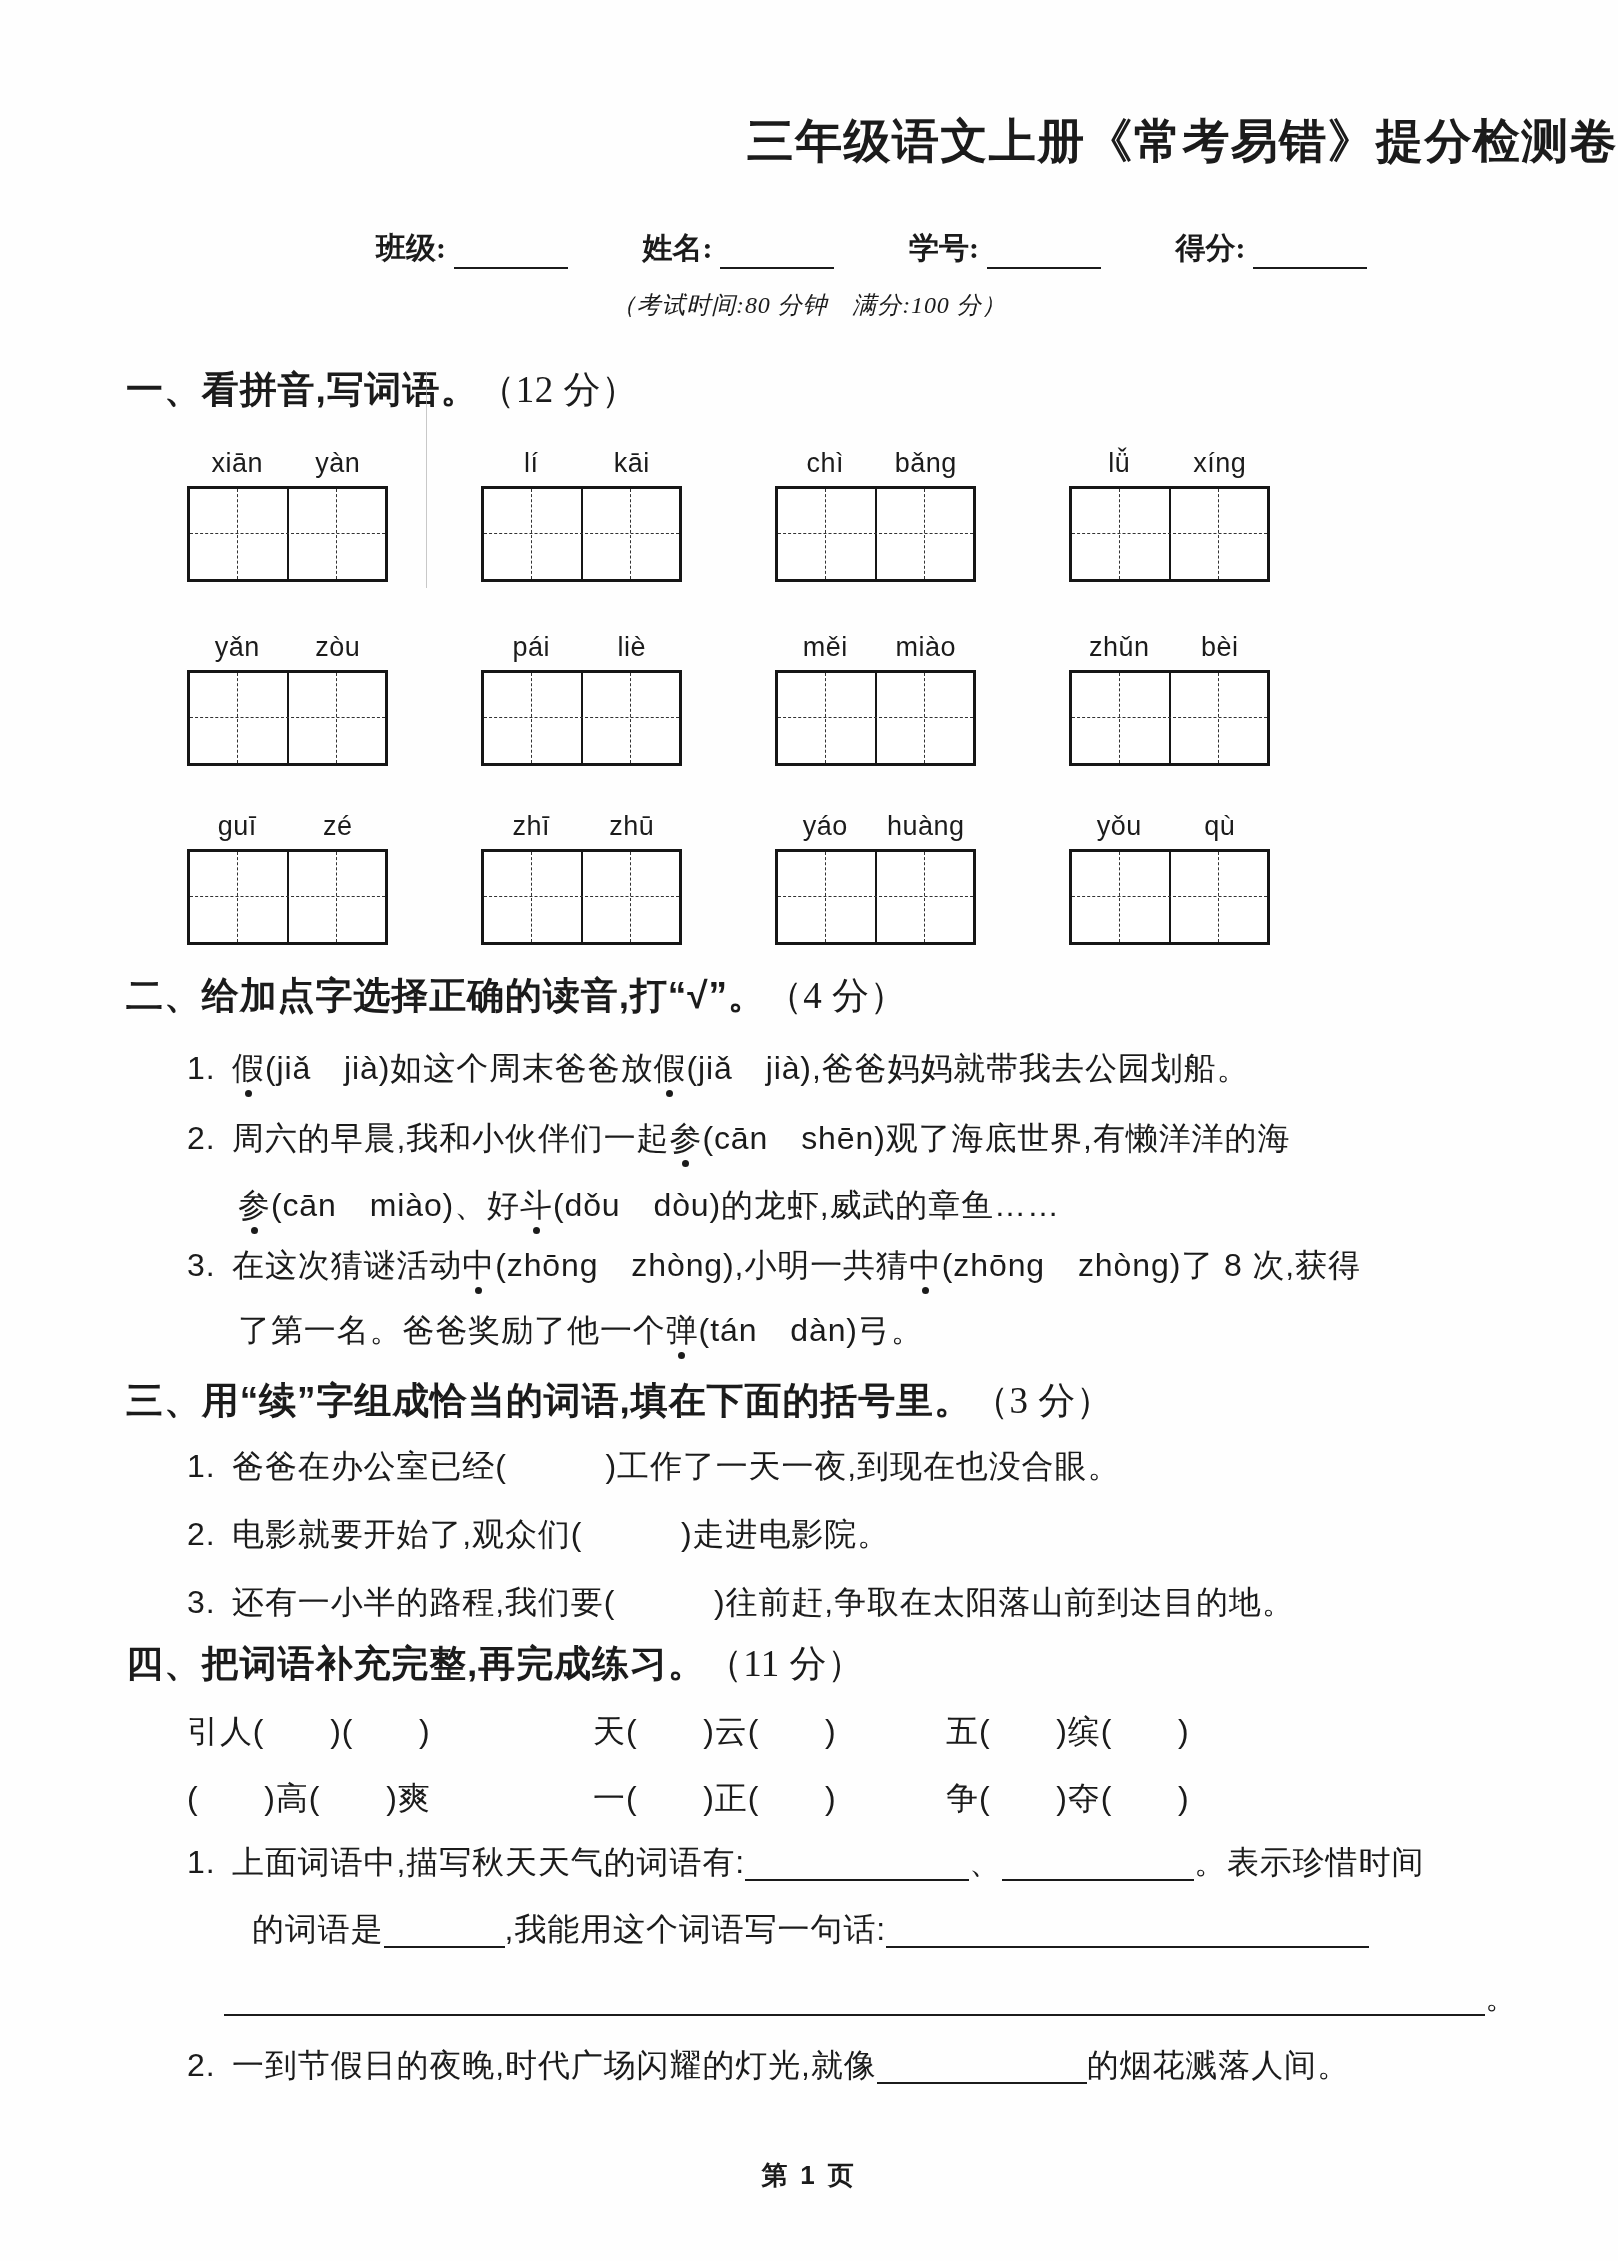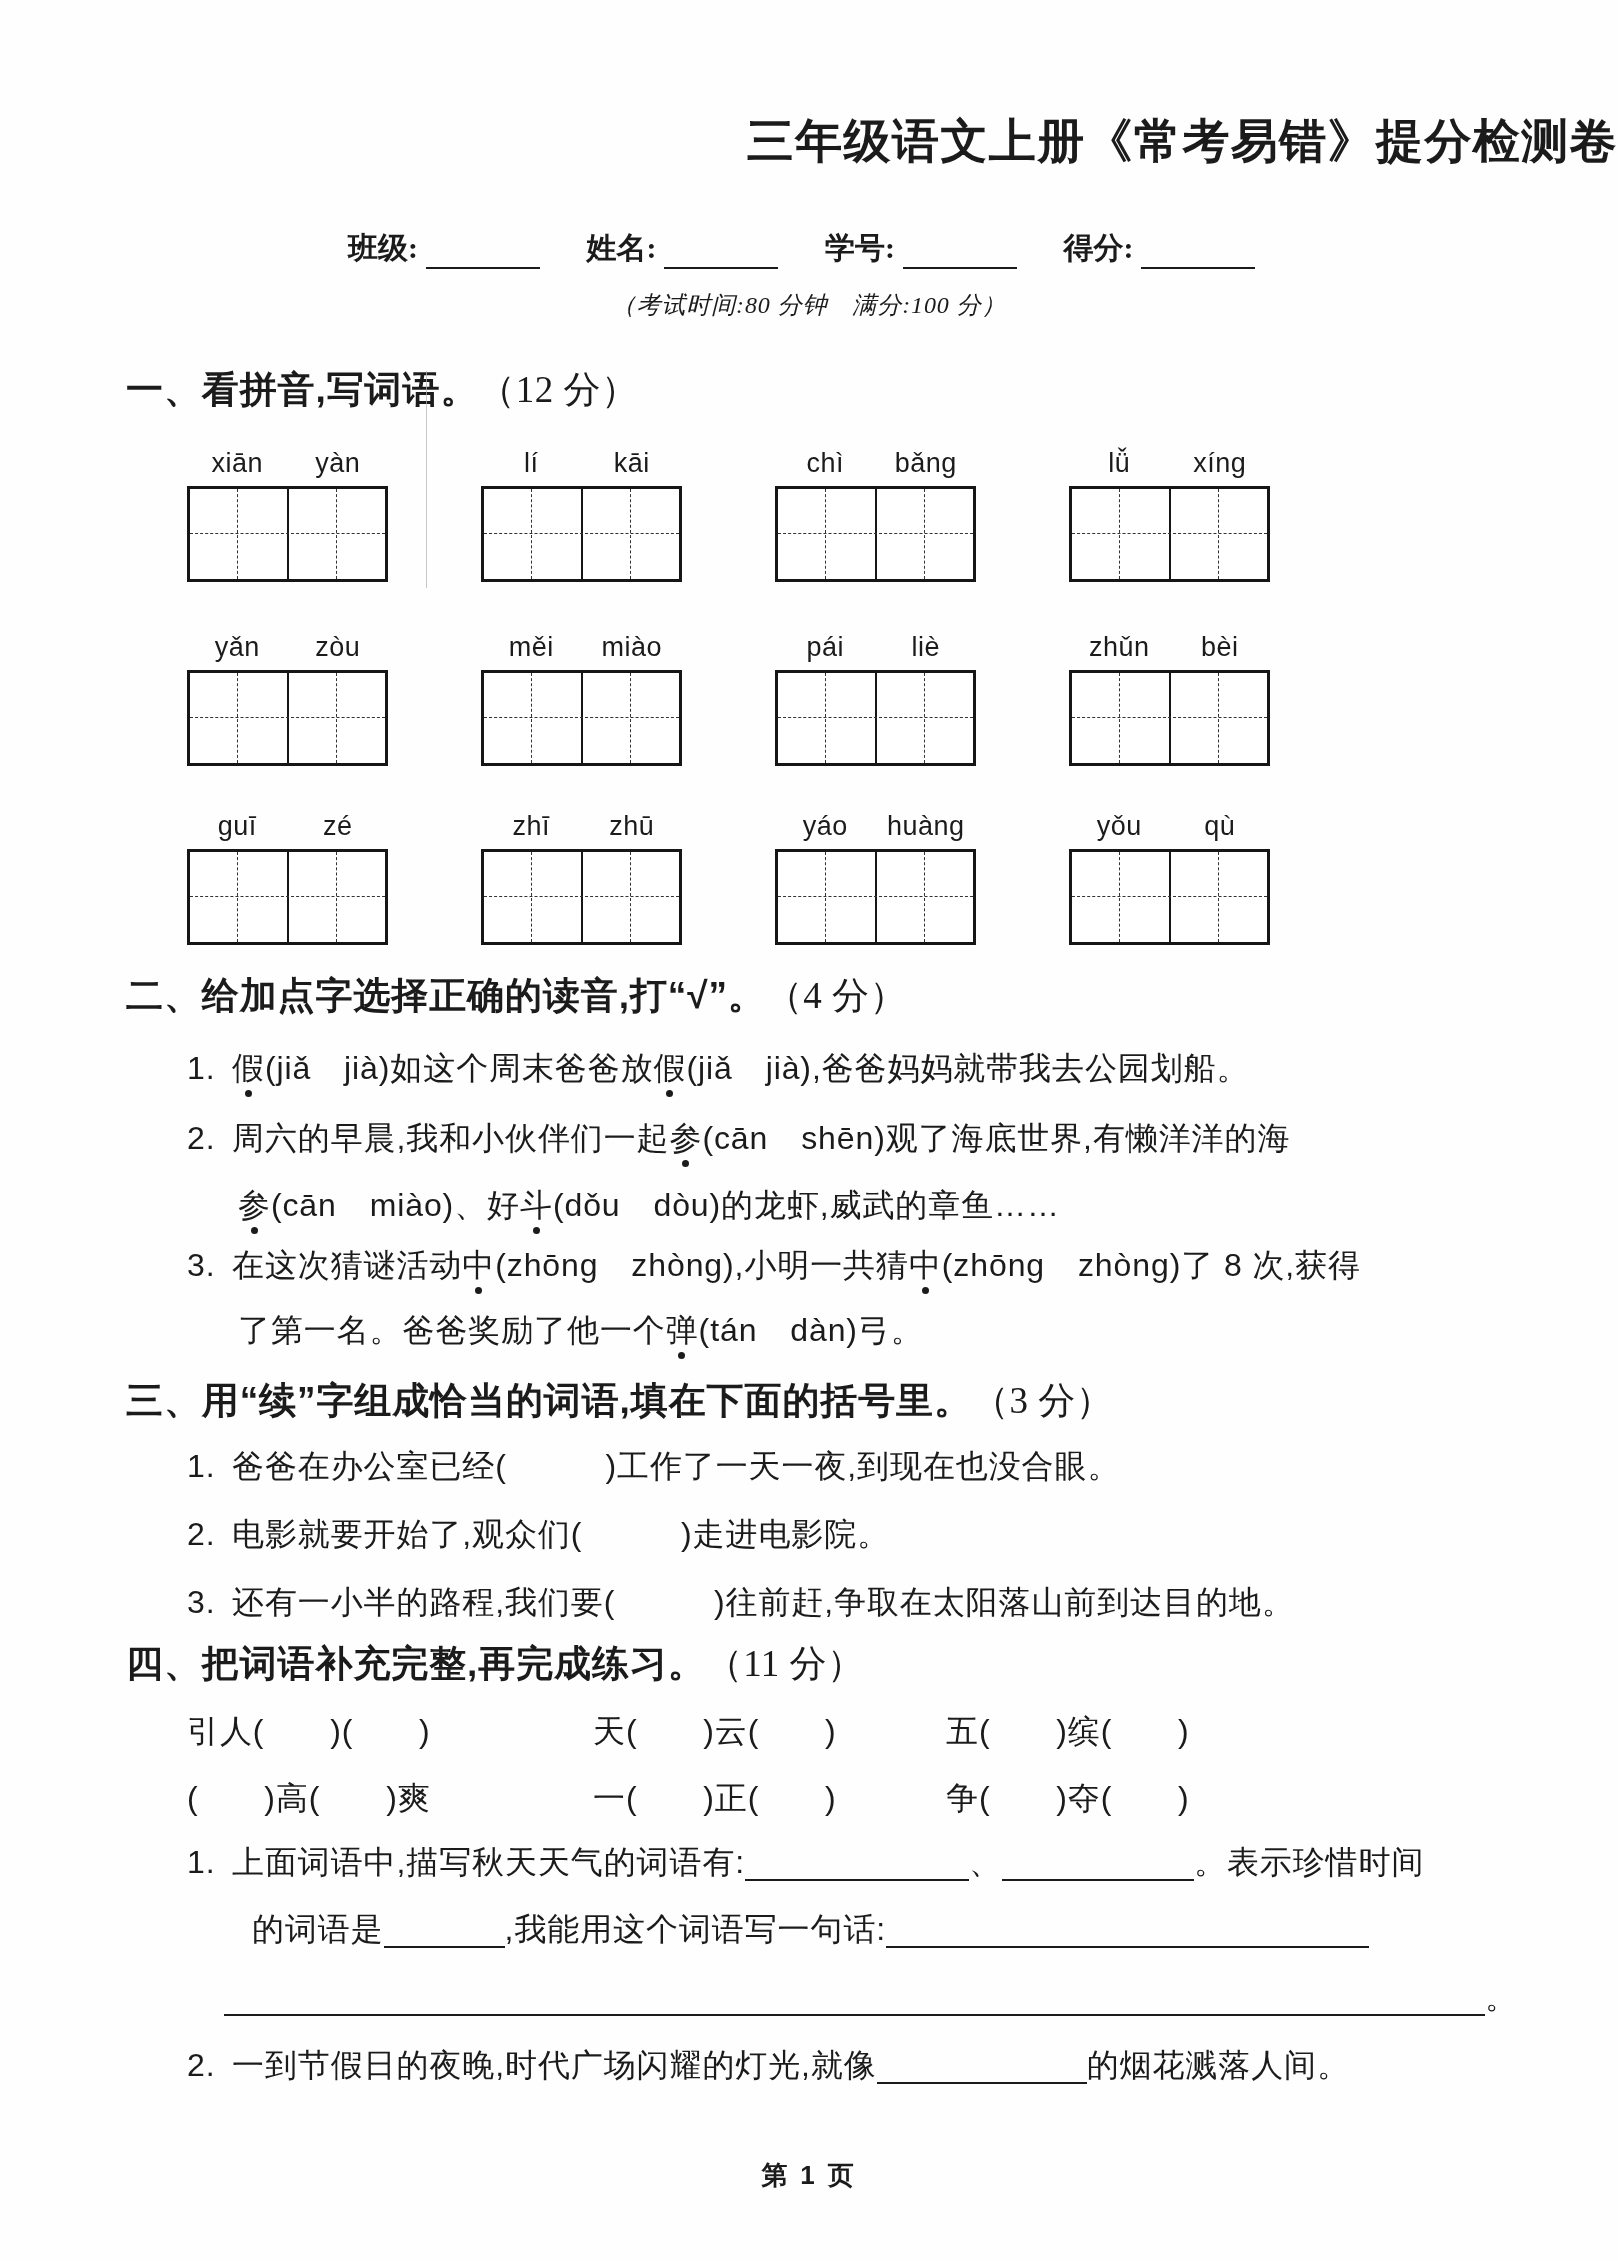--- a/index.html
+++ b/index.html
@@ -26,7 +26,7 @@
     font-family: "Liberation Serif", "DejaVu Serif", serif;
     font-weight: 700; font-size: 30px; white-space: nowrap;
   }
-  .info .lbl { margin-right: 7.5px; }
+  .info .lbl { margin-right: 7.5px; margin-left: 28px; }
   .bl {
     display: inline-block;
     border-bottom: 2.3px solid #1b1b1b;

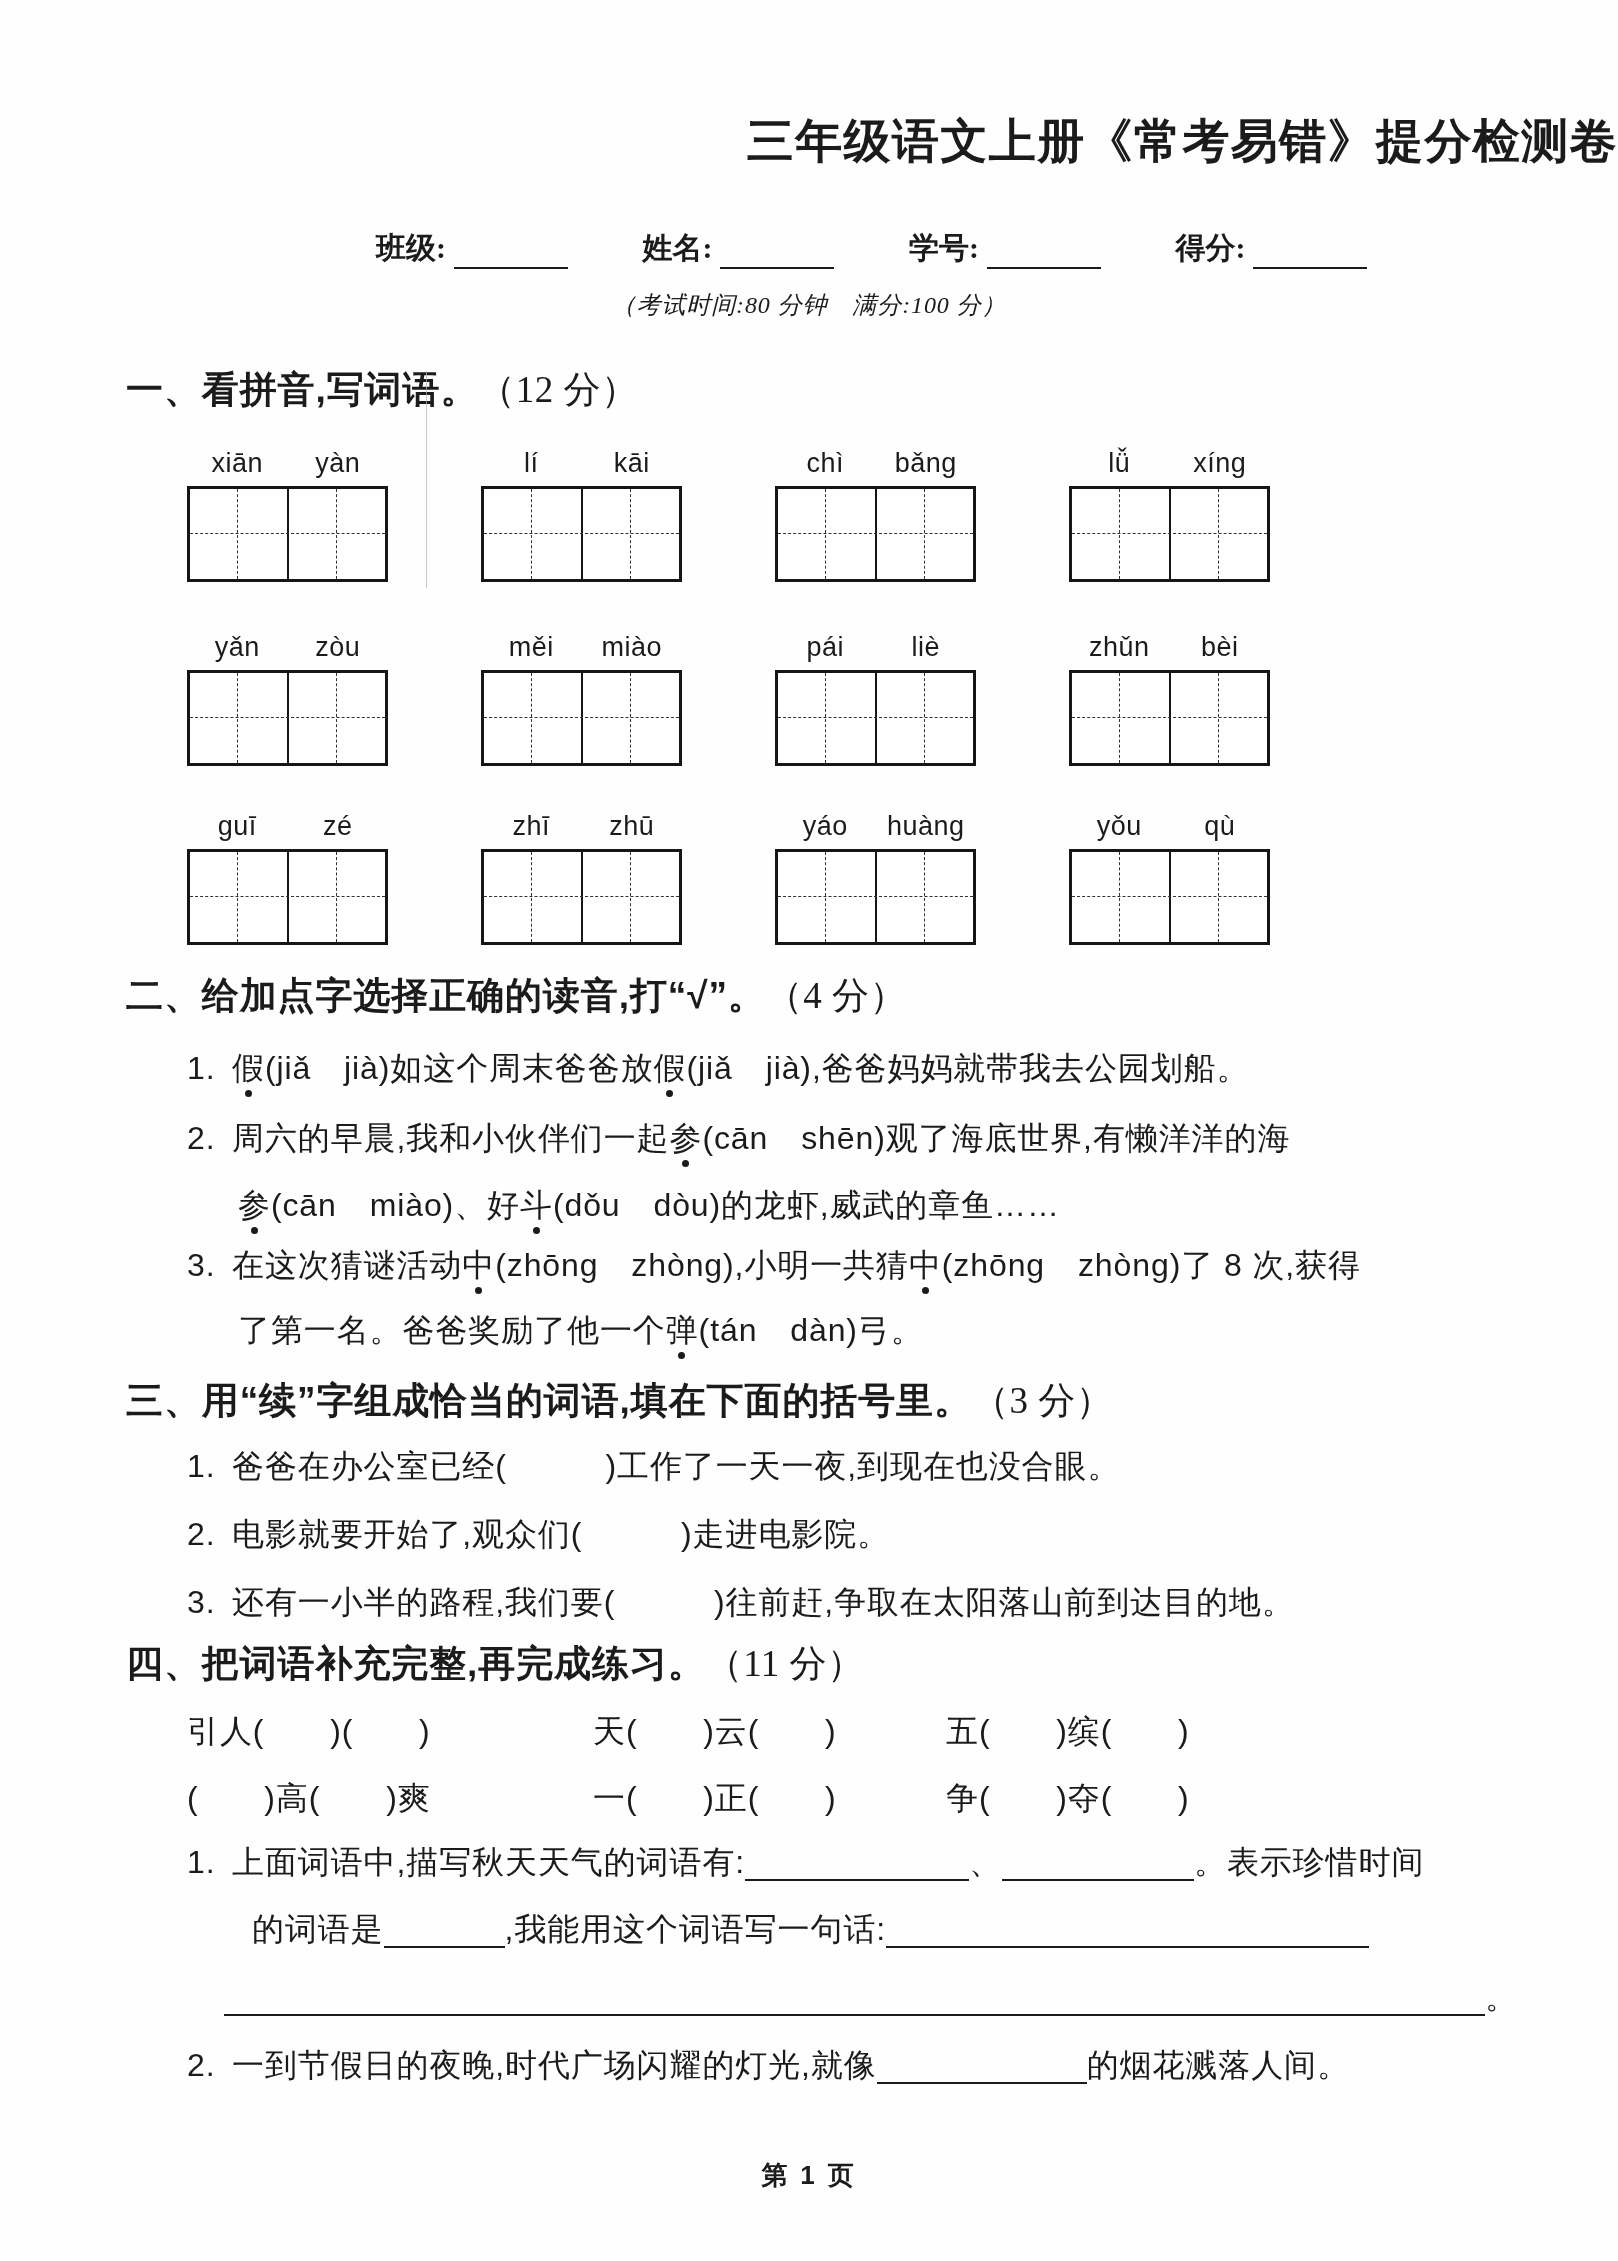--- a/index.html
+++ b/index.html
@@ -172,19 +172,19 @@
     </div>
     <div class="pgroup">
       <div class="pline">
+          <span>pái</span>
+          <span>liè</span>
+        </div>
+      <div class="pbox">
+          <div class="pcell"></div>
+          <div class="pcell"></div>
+          <div class="hmid"></div>
+        </div>
+    </div>
+    <div class="pgroup">
+      <div class="pline">
           <span>měi</span>
           <span>miào</span>
-        </div>
-      <div class="pbox">
-          <div class="pcell"></div>
-          <div class="pcell"></div>
-          <div class="hmid"></div>
-        </div>
-    </div>
-    <div class="pgroup">
-      <div class="pline">
-          <span>pái</span>
-          <span>liè</span>
         </div>
       <div class="pbox">
           <div class="pcell"></div>

